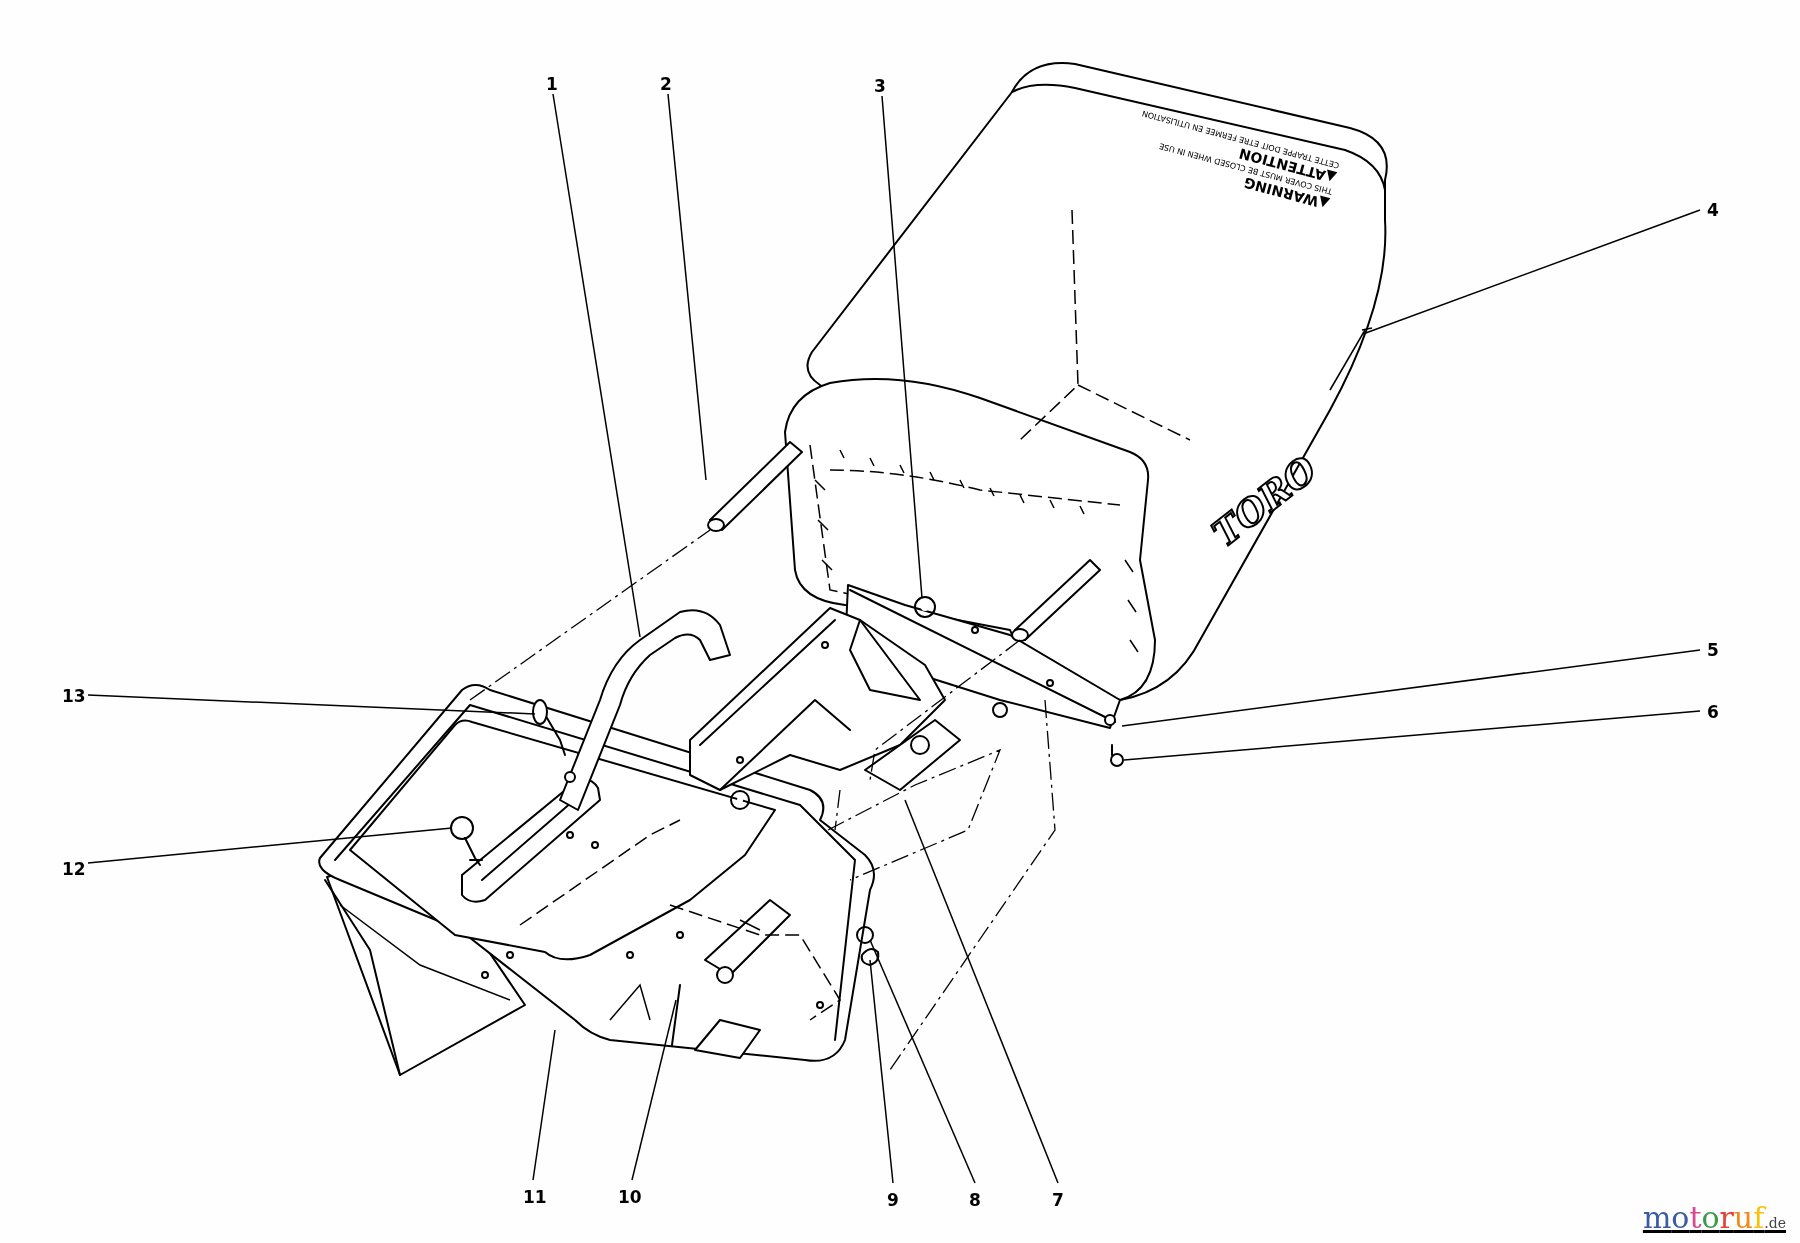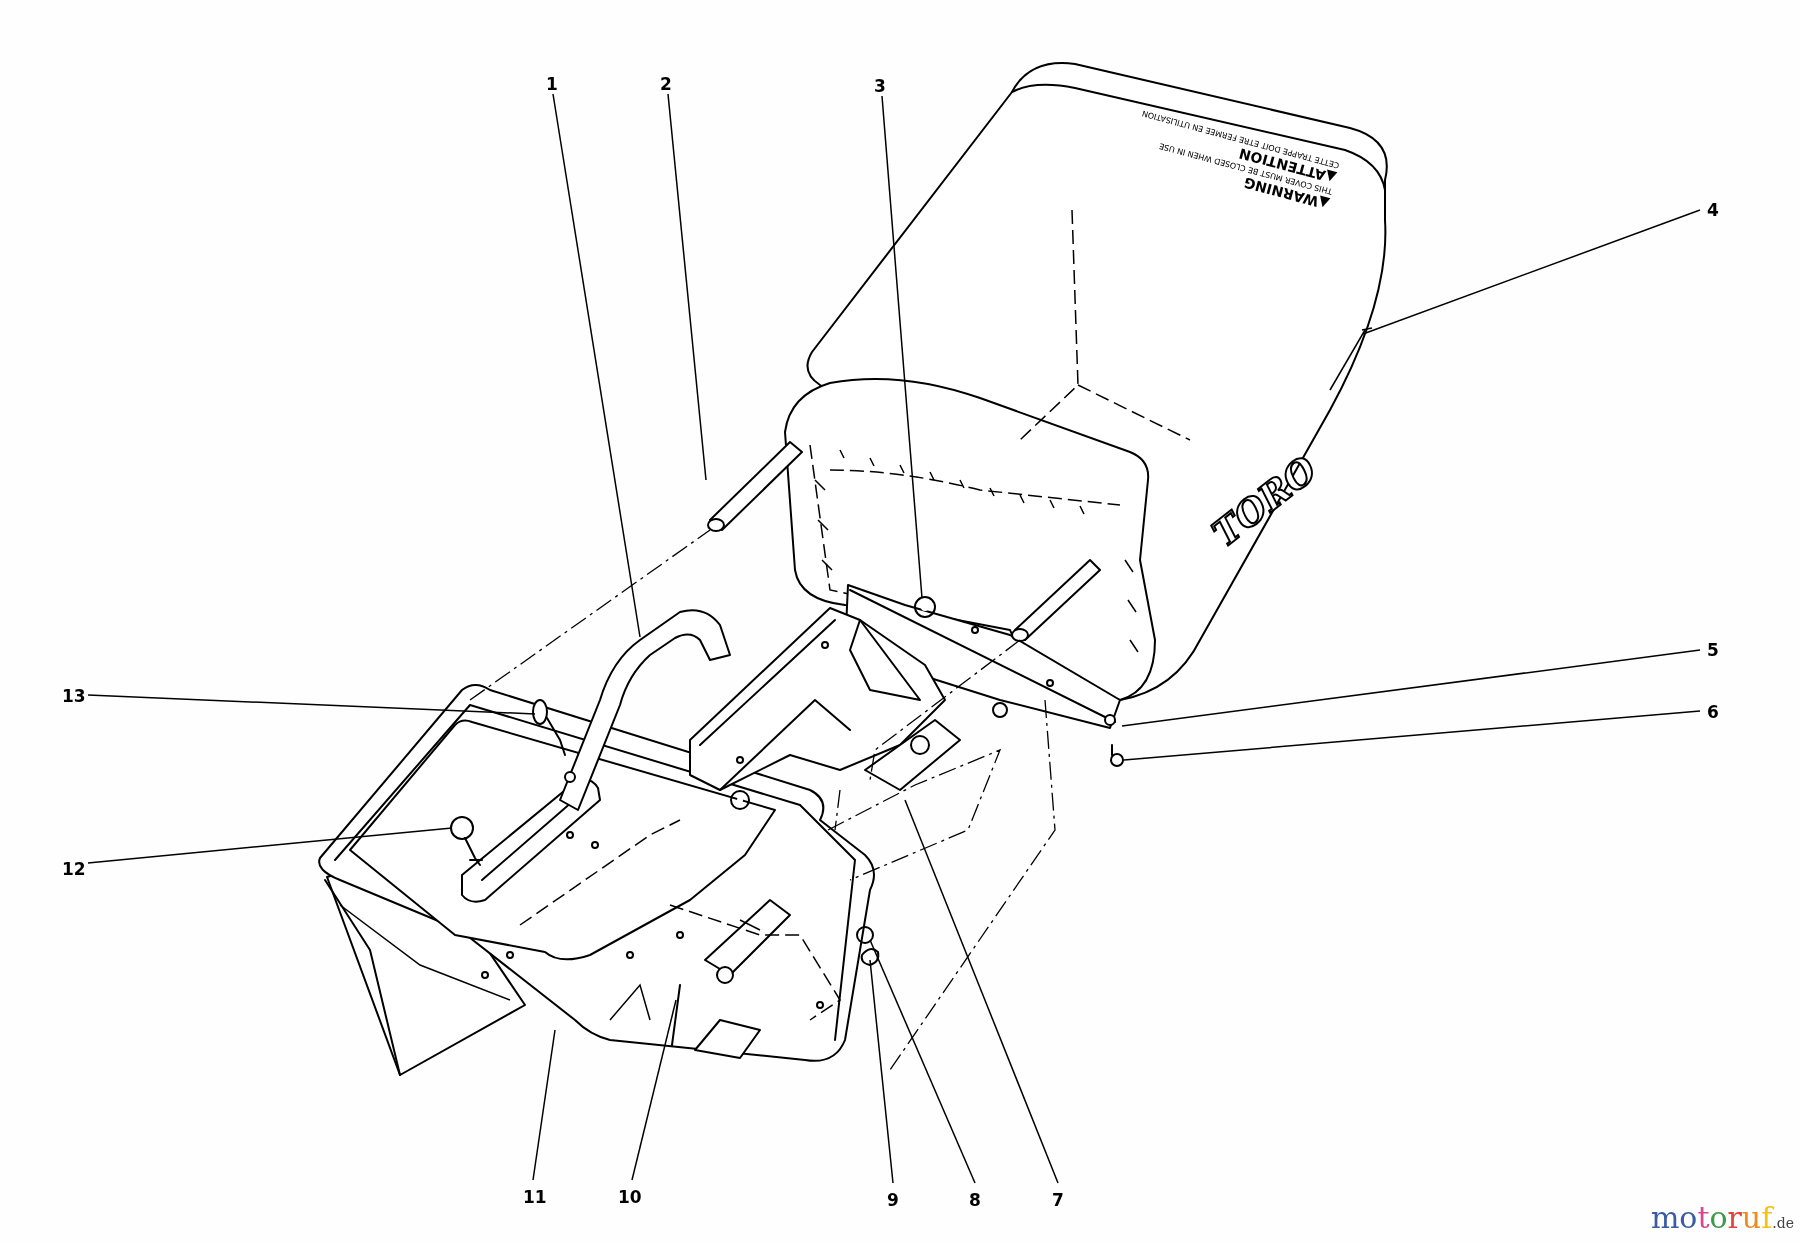--- a/index.html
+++ b/index.html
@@ -14,7 +14,7 @@
   .warn{font-family:"DejaVu Sans",sans-serif;font-size:8px;fill:#000;}
   .warnb{font-family:"DejaVu Sans",sans-serif;font-size:14px;font-weight:bold;fill:#000;}
   .brand{font-family:"DejaVu Serif",serif;font-style:italic;font-weight:bold;font-size:36px;fill:#fff;stroke:#000;stroke-width:2;}
-  #watermark{position:absolute;right:6px;bottom:8px;font-family:"DejaVu Serif",serif;font-size:30px;letter-spacing:0px;}
+  #watermark{position:absolute;right:14px;bottom:8px;font-family:"DejaVu Serif",serif;font-size:30px;letter-spacing:0px;text-decoration:underline;}
   #watermark .tld{font-size:14px;color:#444;}
 </style>
 </head>

